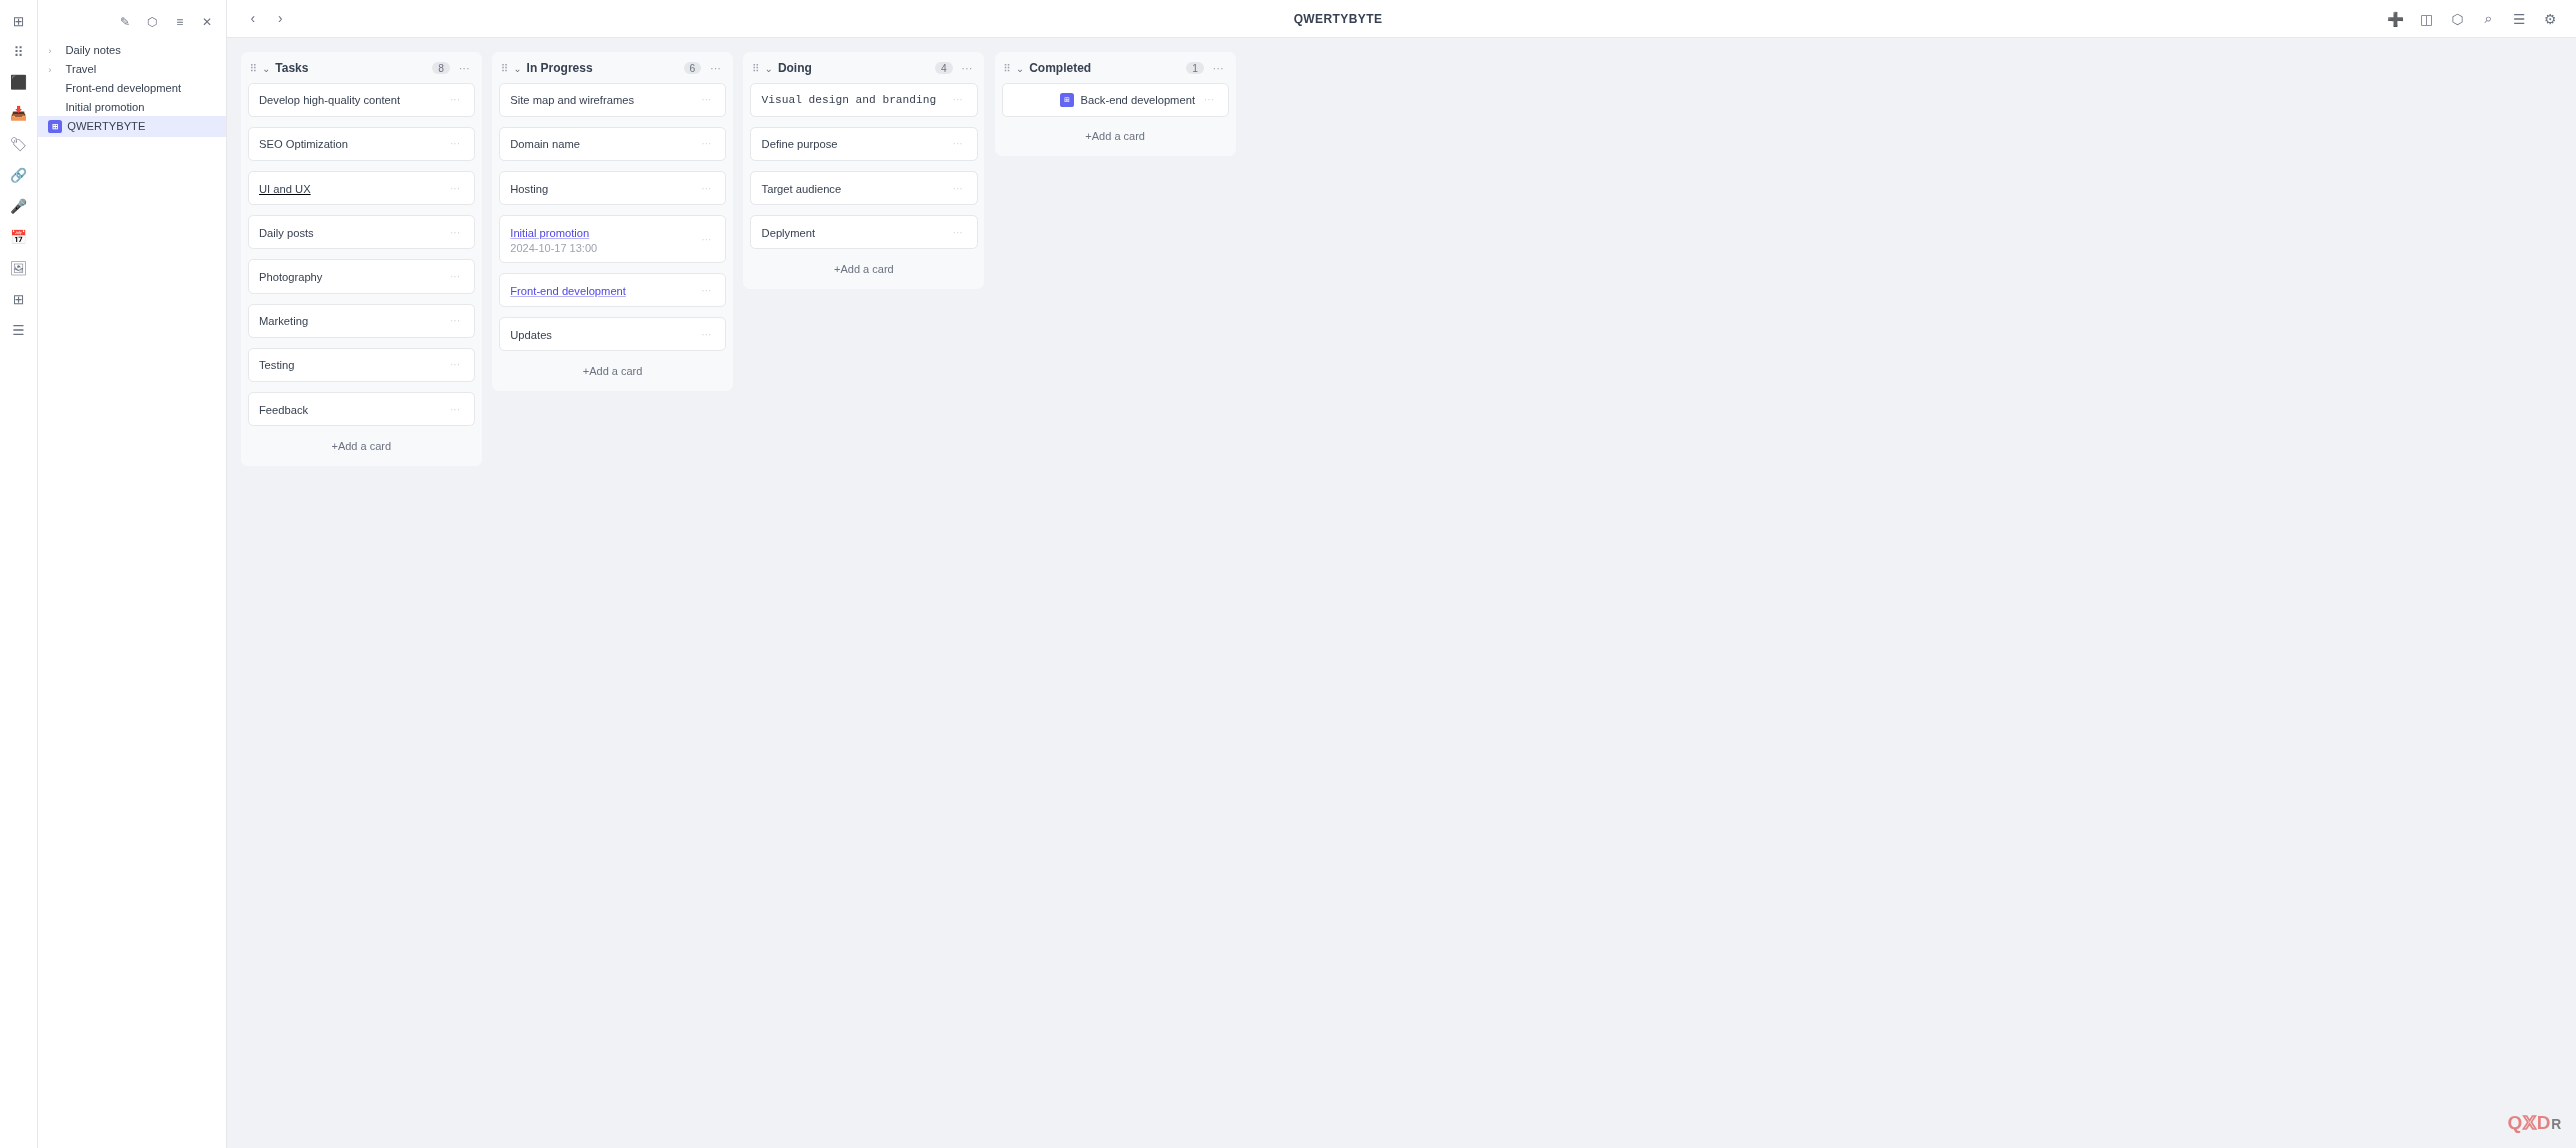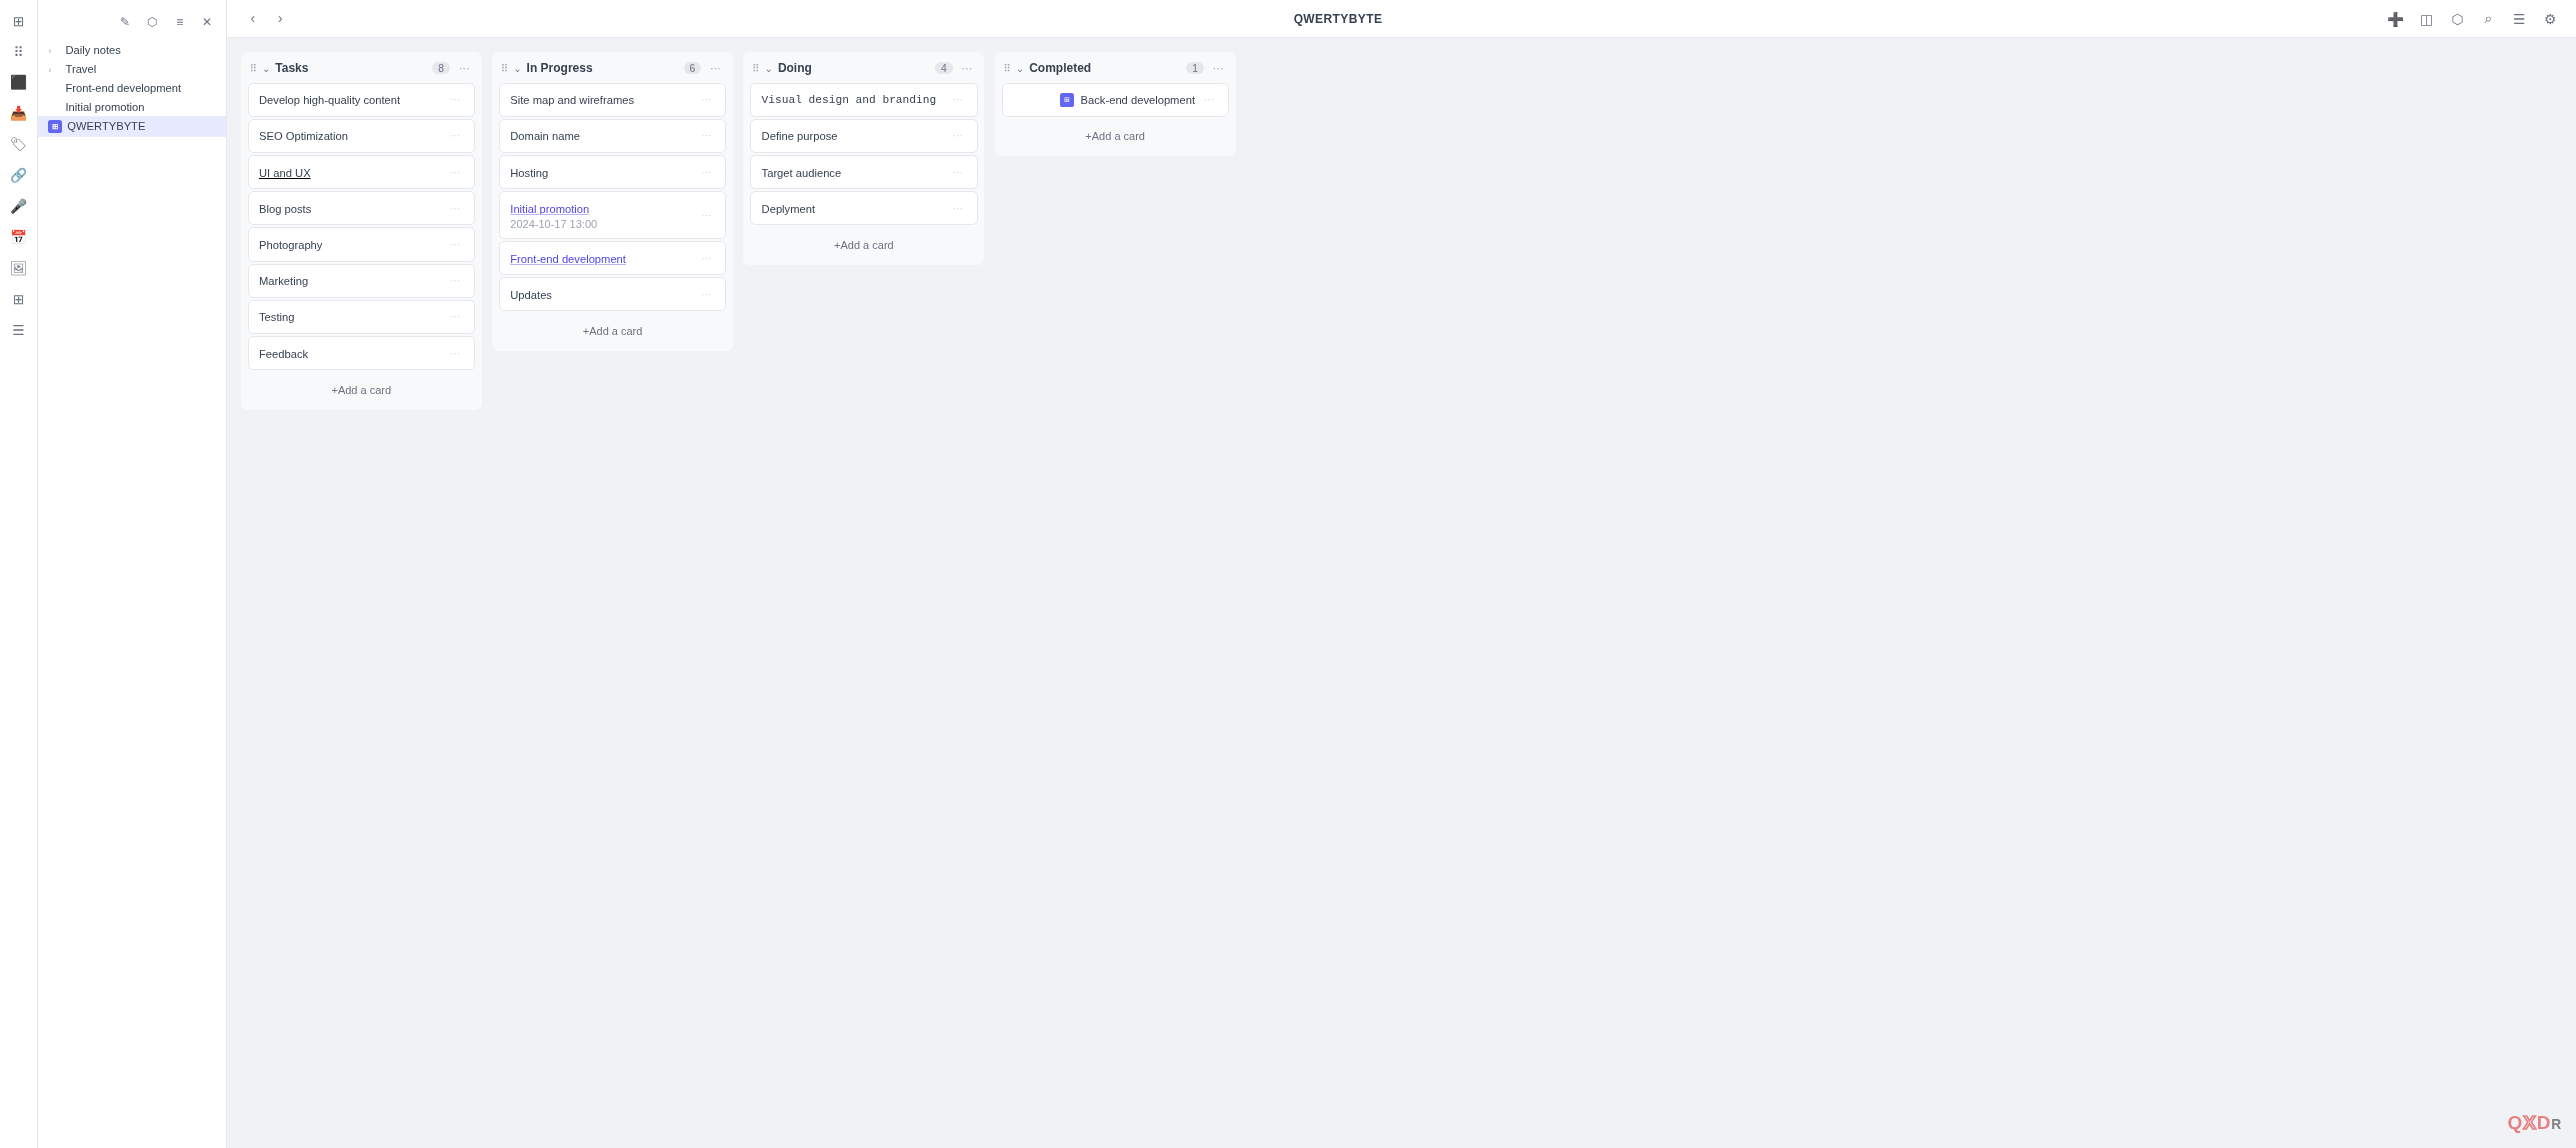--- a/index.html
+++ b/index.html
@@ -230,7 +230,7 @@
       flex: 1;
       display: flex;
       flex-direction: column;
-      gap: 2px;
+      gap: 10px;
     }
 
     

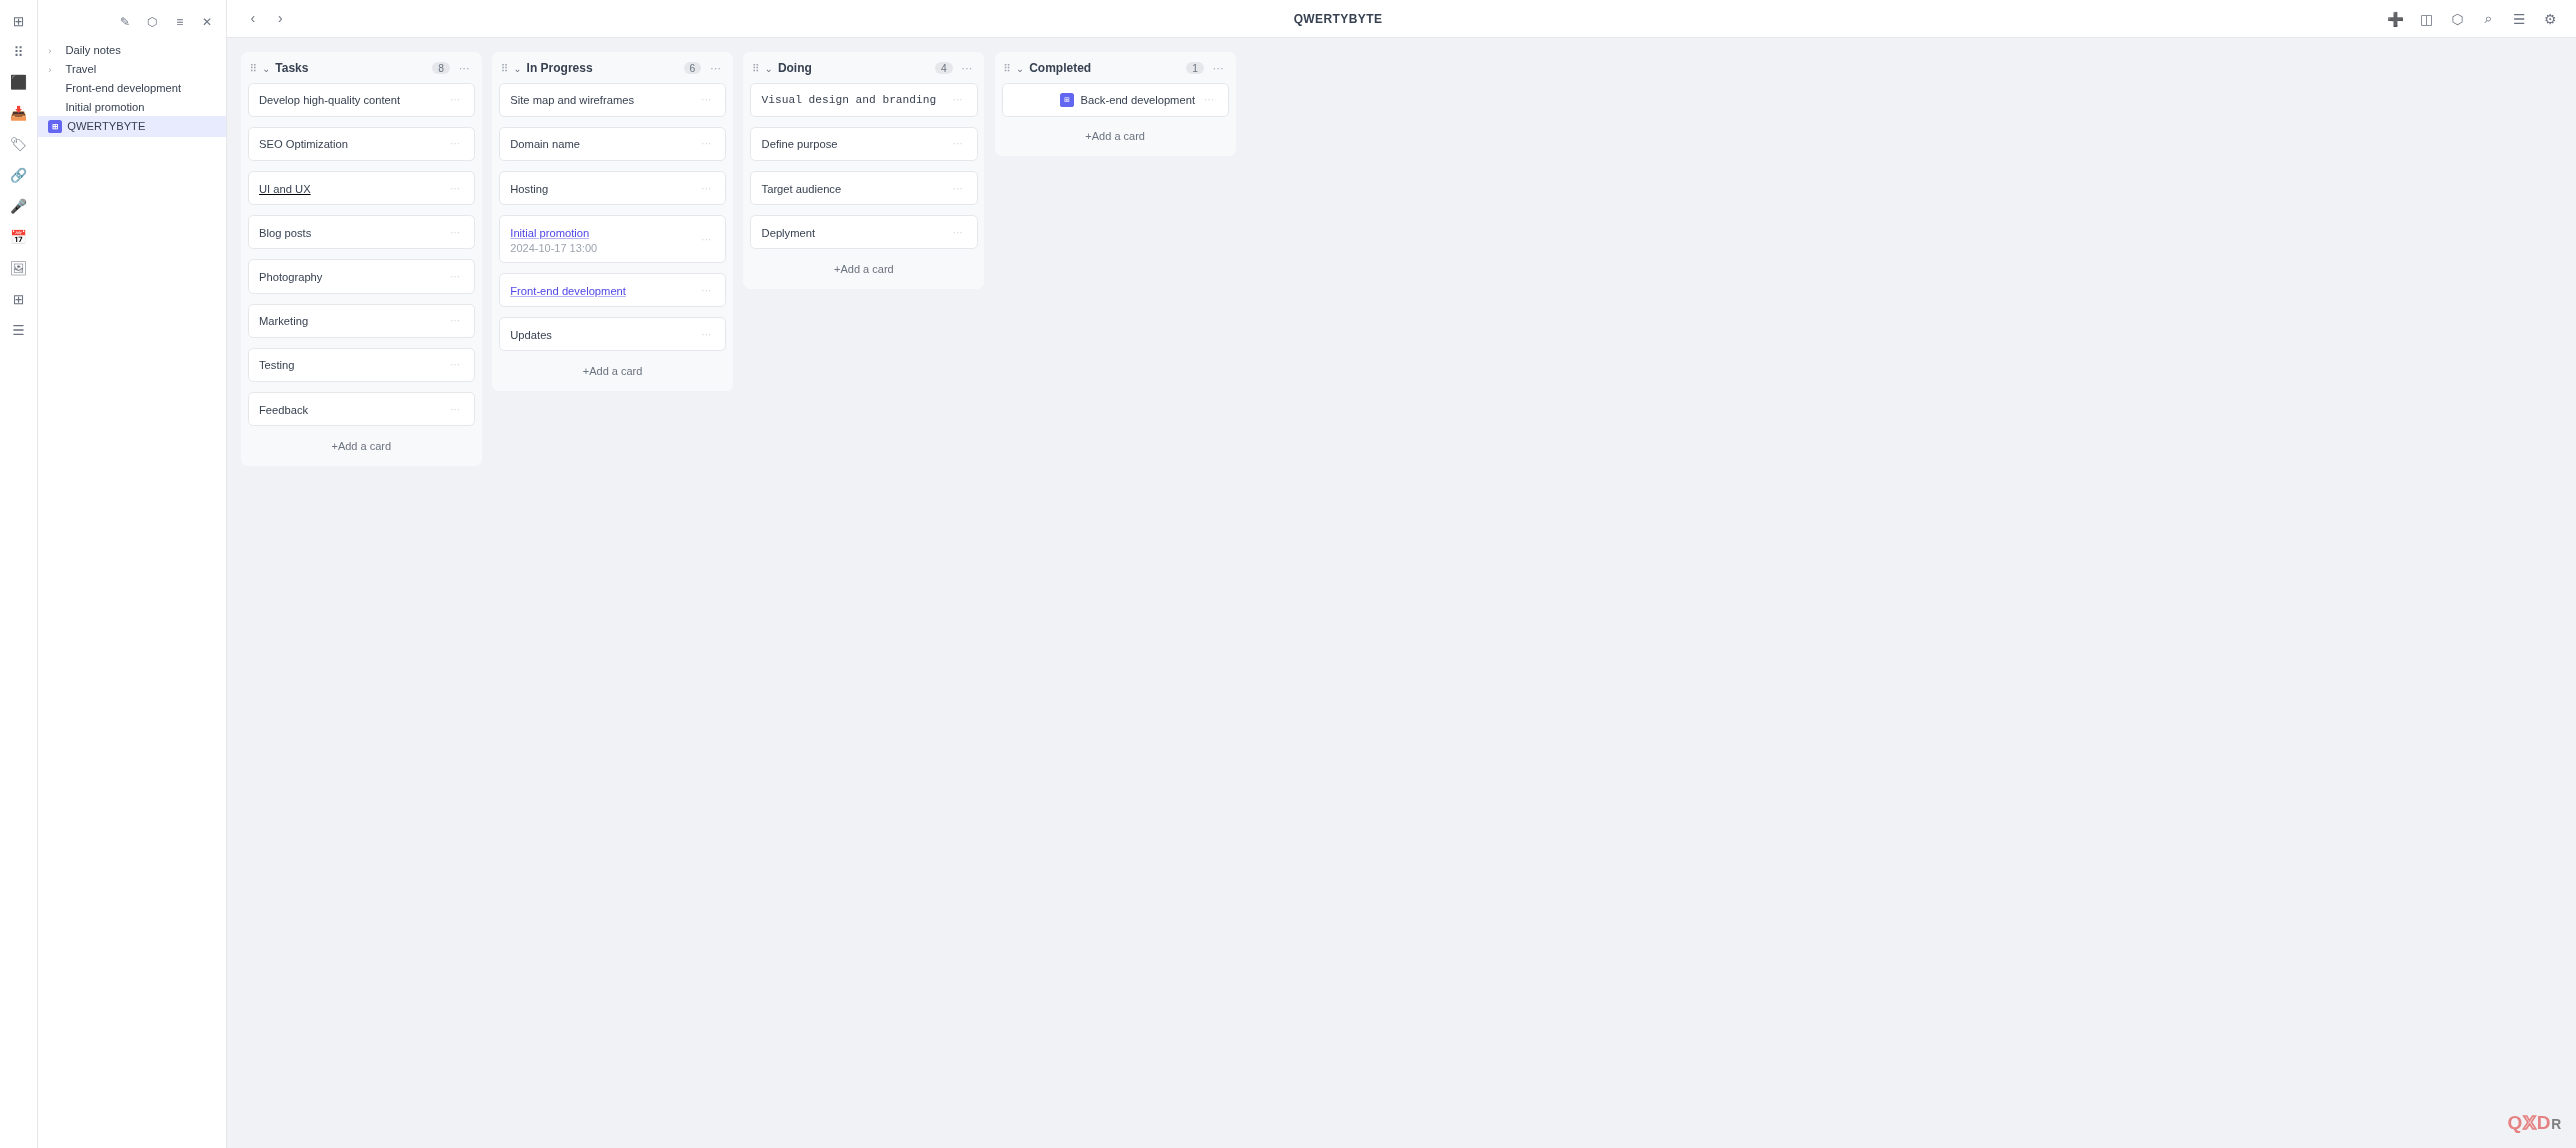--- a/index.html
+++ b/index.html
@@ -406,7 +406,7 @@
             <button class="card-menu-btn">···</button>
           </div>
           <div class="card">
-            <div style="flex: 1 1 0%;"><span class="card-text">Blog posts</span></div>
+            <div style="flex: 1 1 0%;"><span class="card-text">Daily posts</span></div>
             <button class="card-menu-btn">···</button>
           </div>
           <div class="card">

